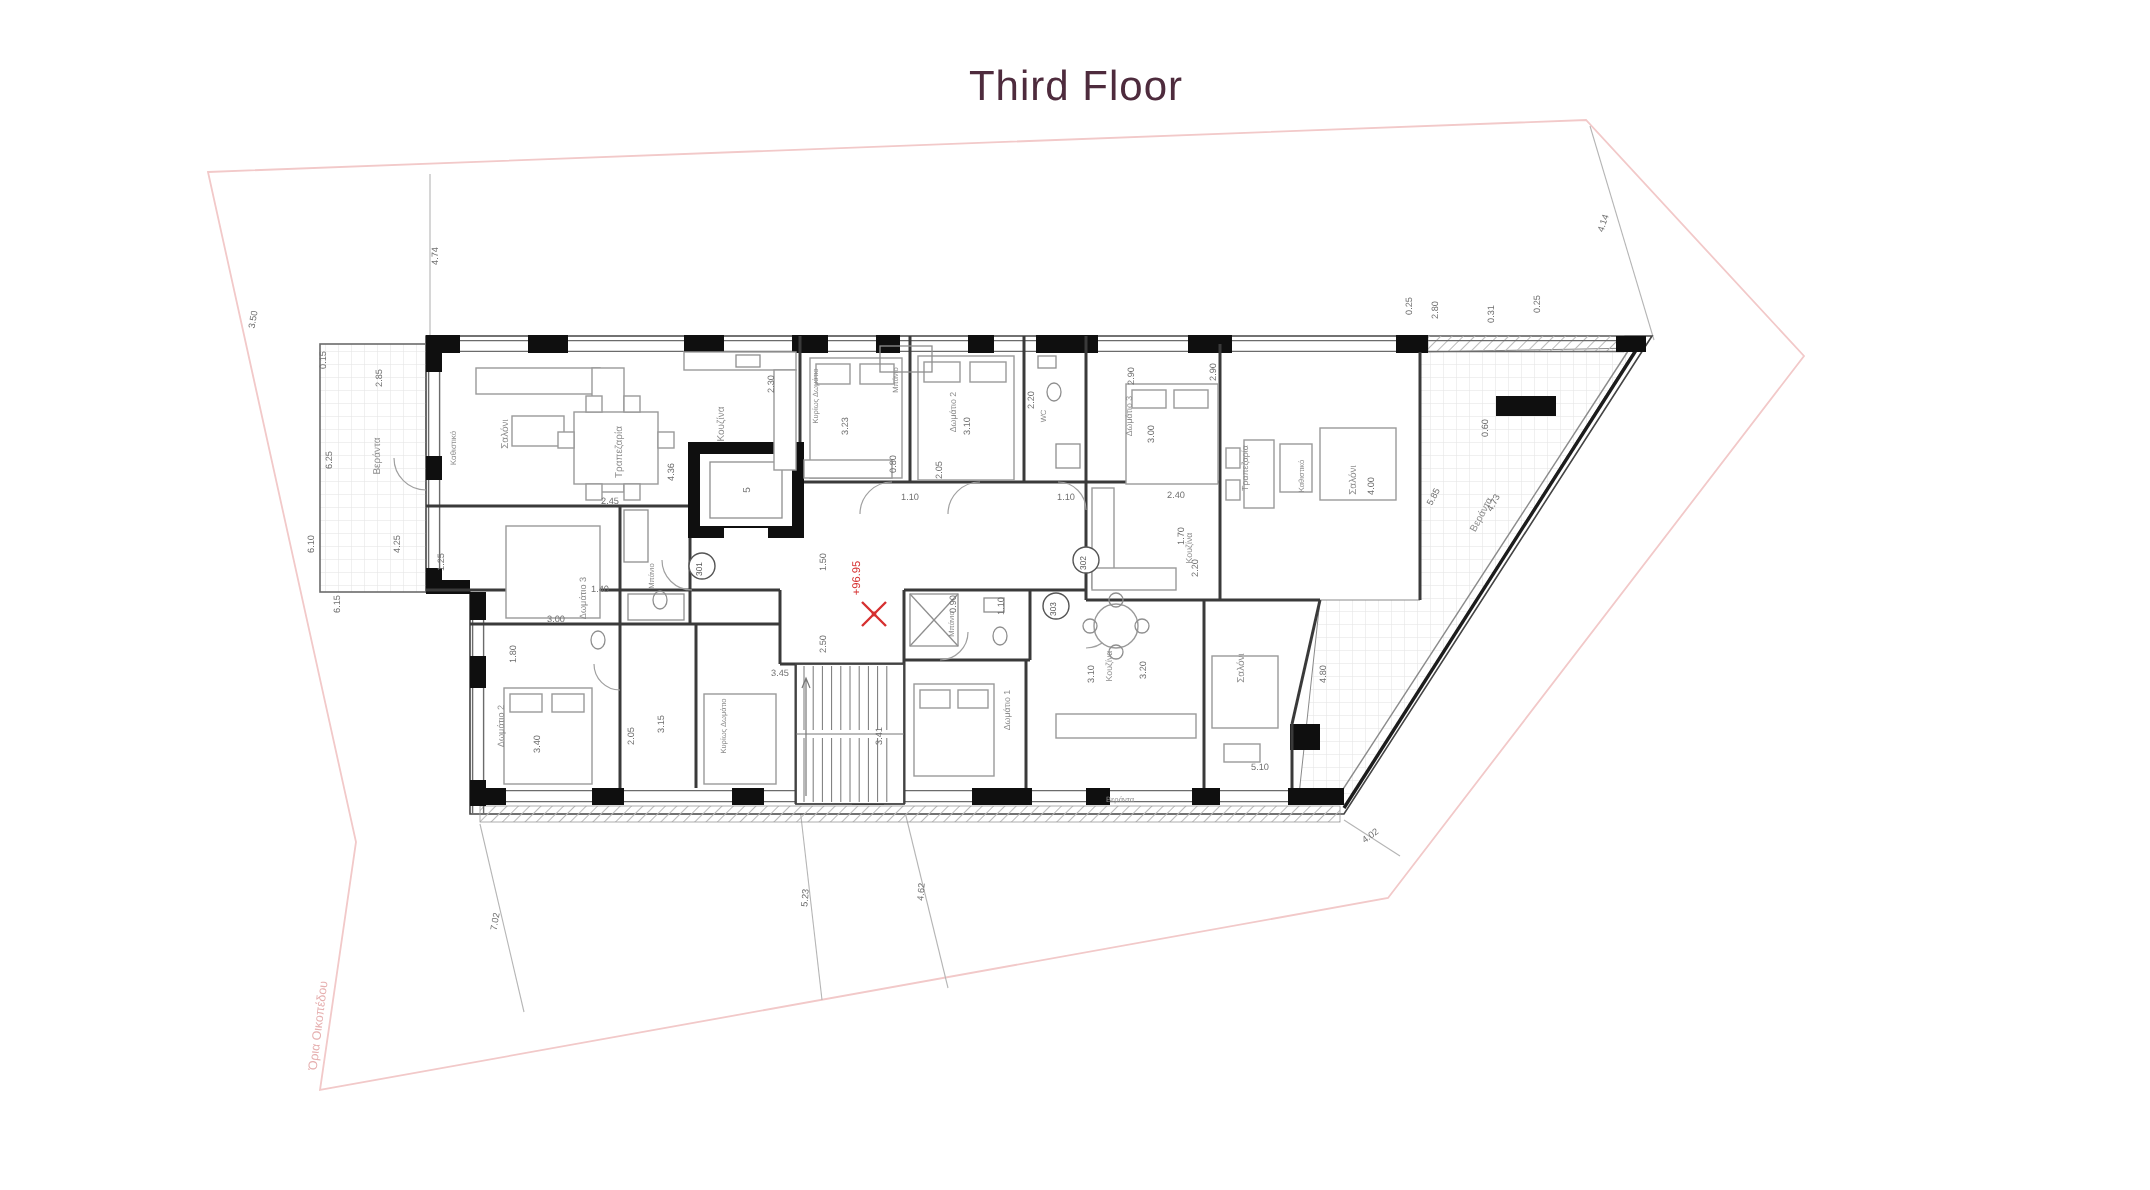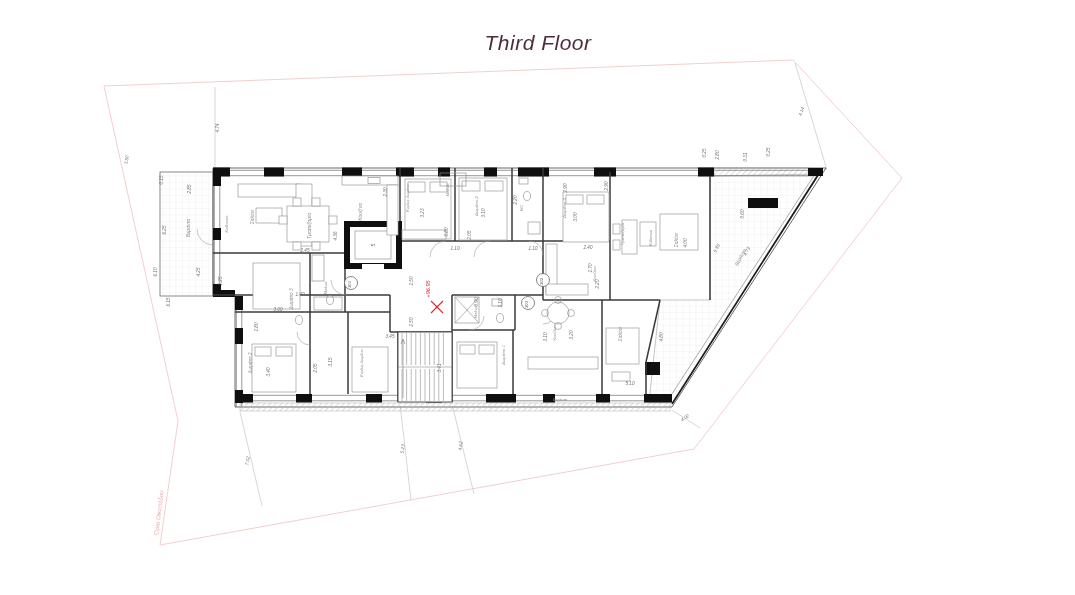--- a/index.html
+++ b/index.html
@@ -4,7 +4,7 @@
 <style>
   html,body{margin:0;padding:0;background:#ffffff;}
   .page{position:relative;width:1075px;height:595px;background:#fff;overflow:hidden;
-        font-family:"Liberation Sans",sans-serif;font-style:italic;}
+        font-family:"Liberation Sans",sans-serif;}
   svg{display:block}
   .room-label{fill:#8d8d8d;text-anchor:middle;font-family:"Liberation Sans",sans-serif;}
   .dim-label{fill:#6f6f6f;text-anchor:middle;font-size:4.6px;font-family:"Liberation Sans",sans-serif;}

